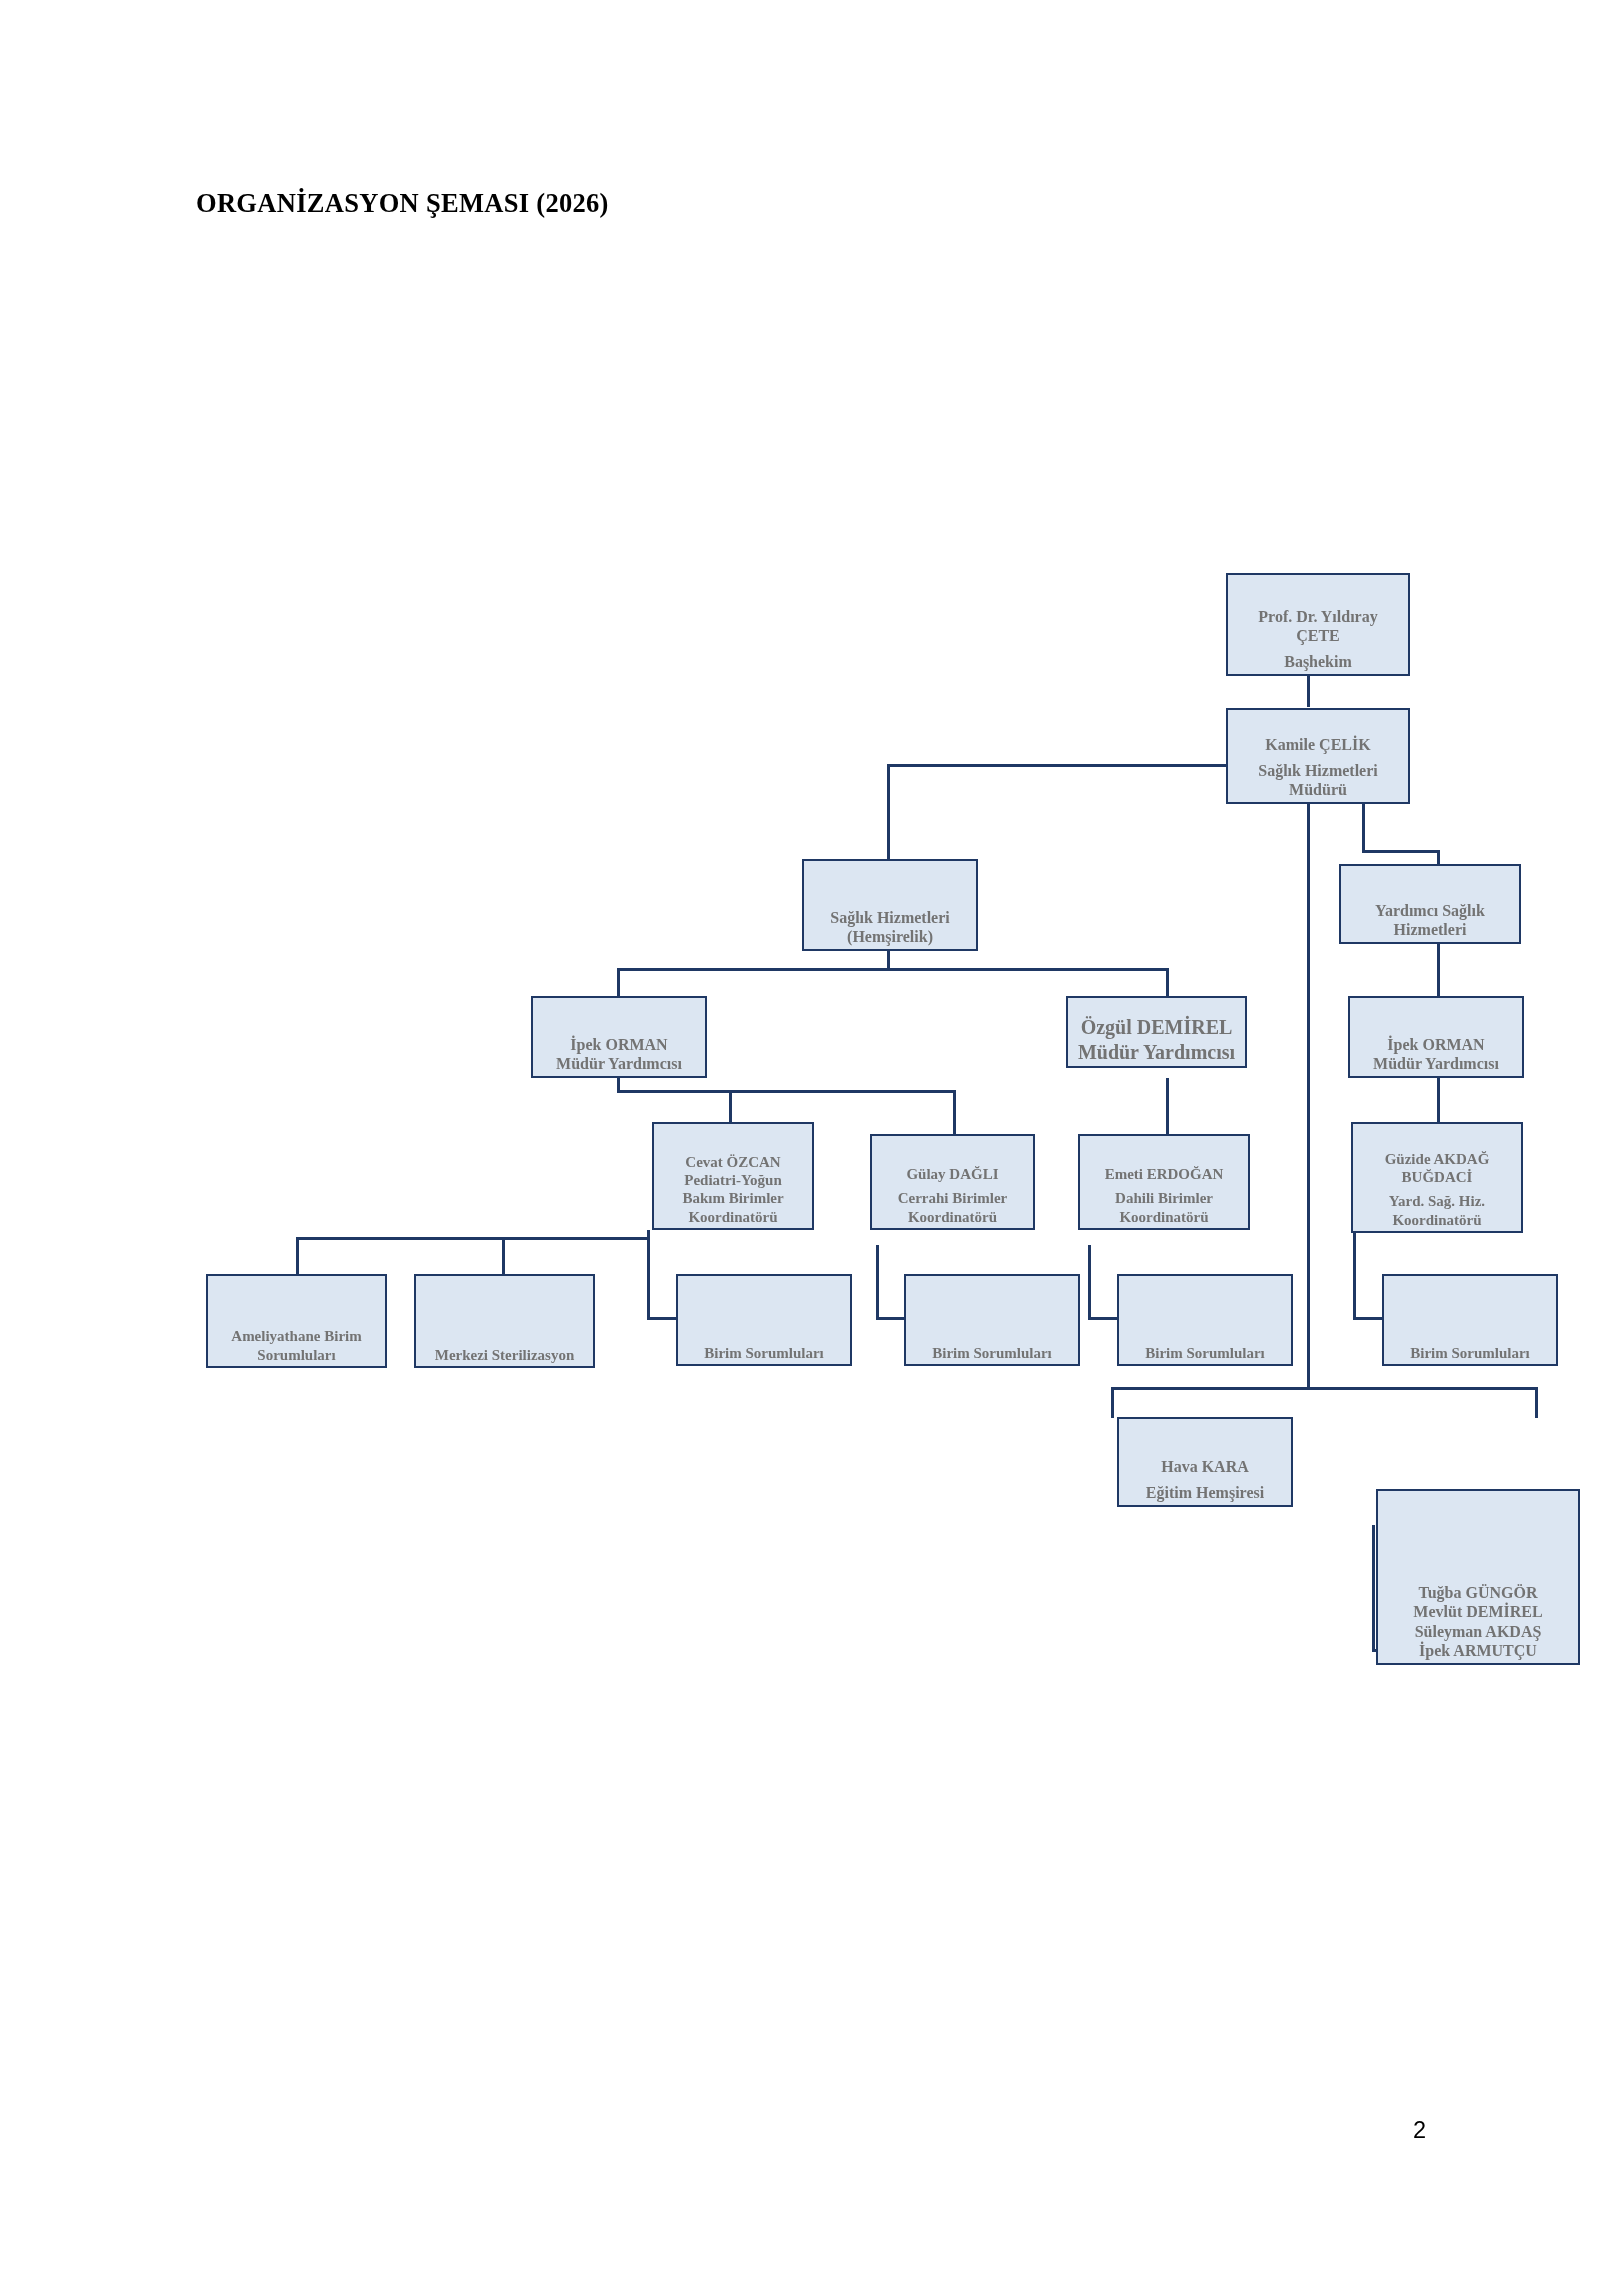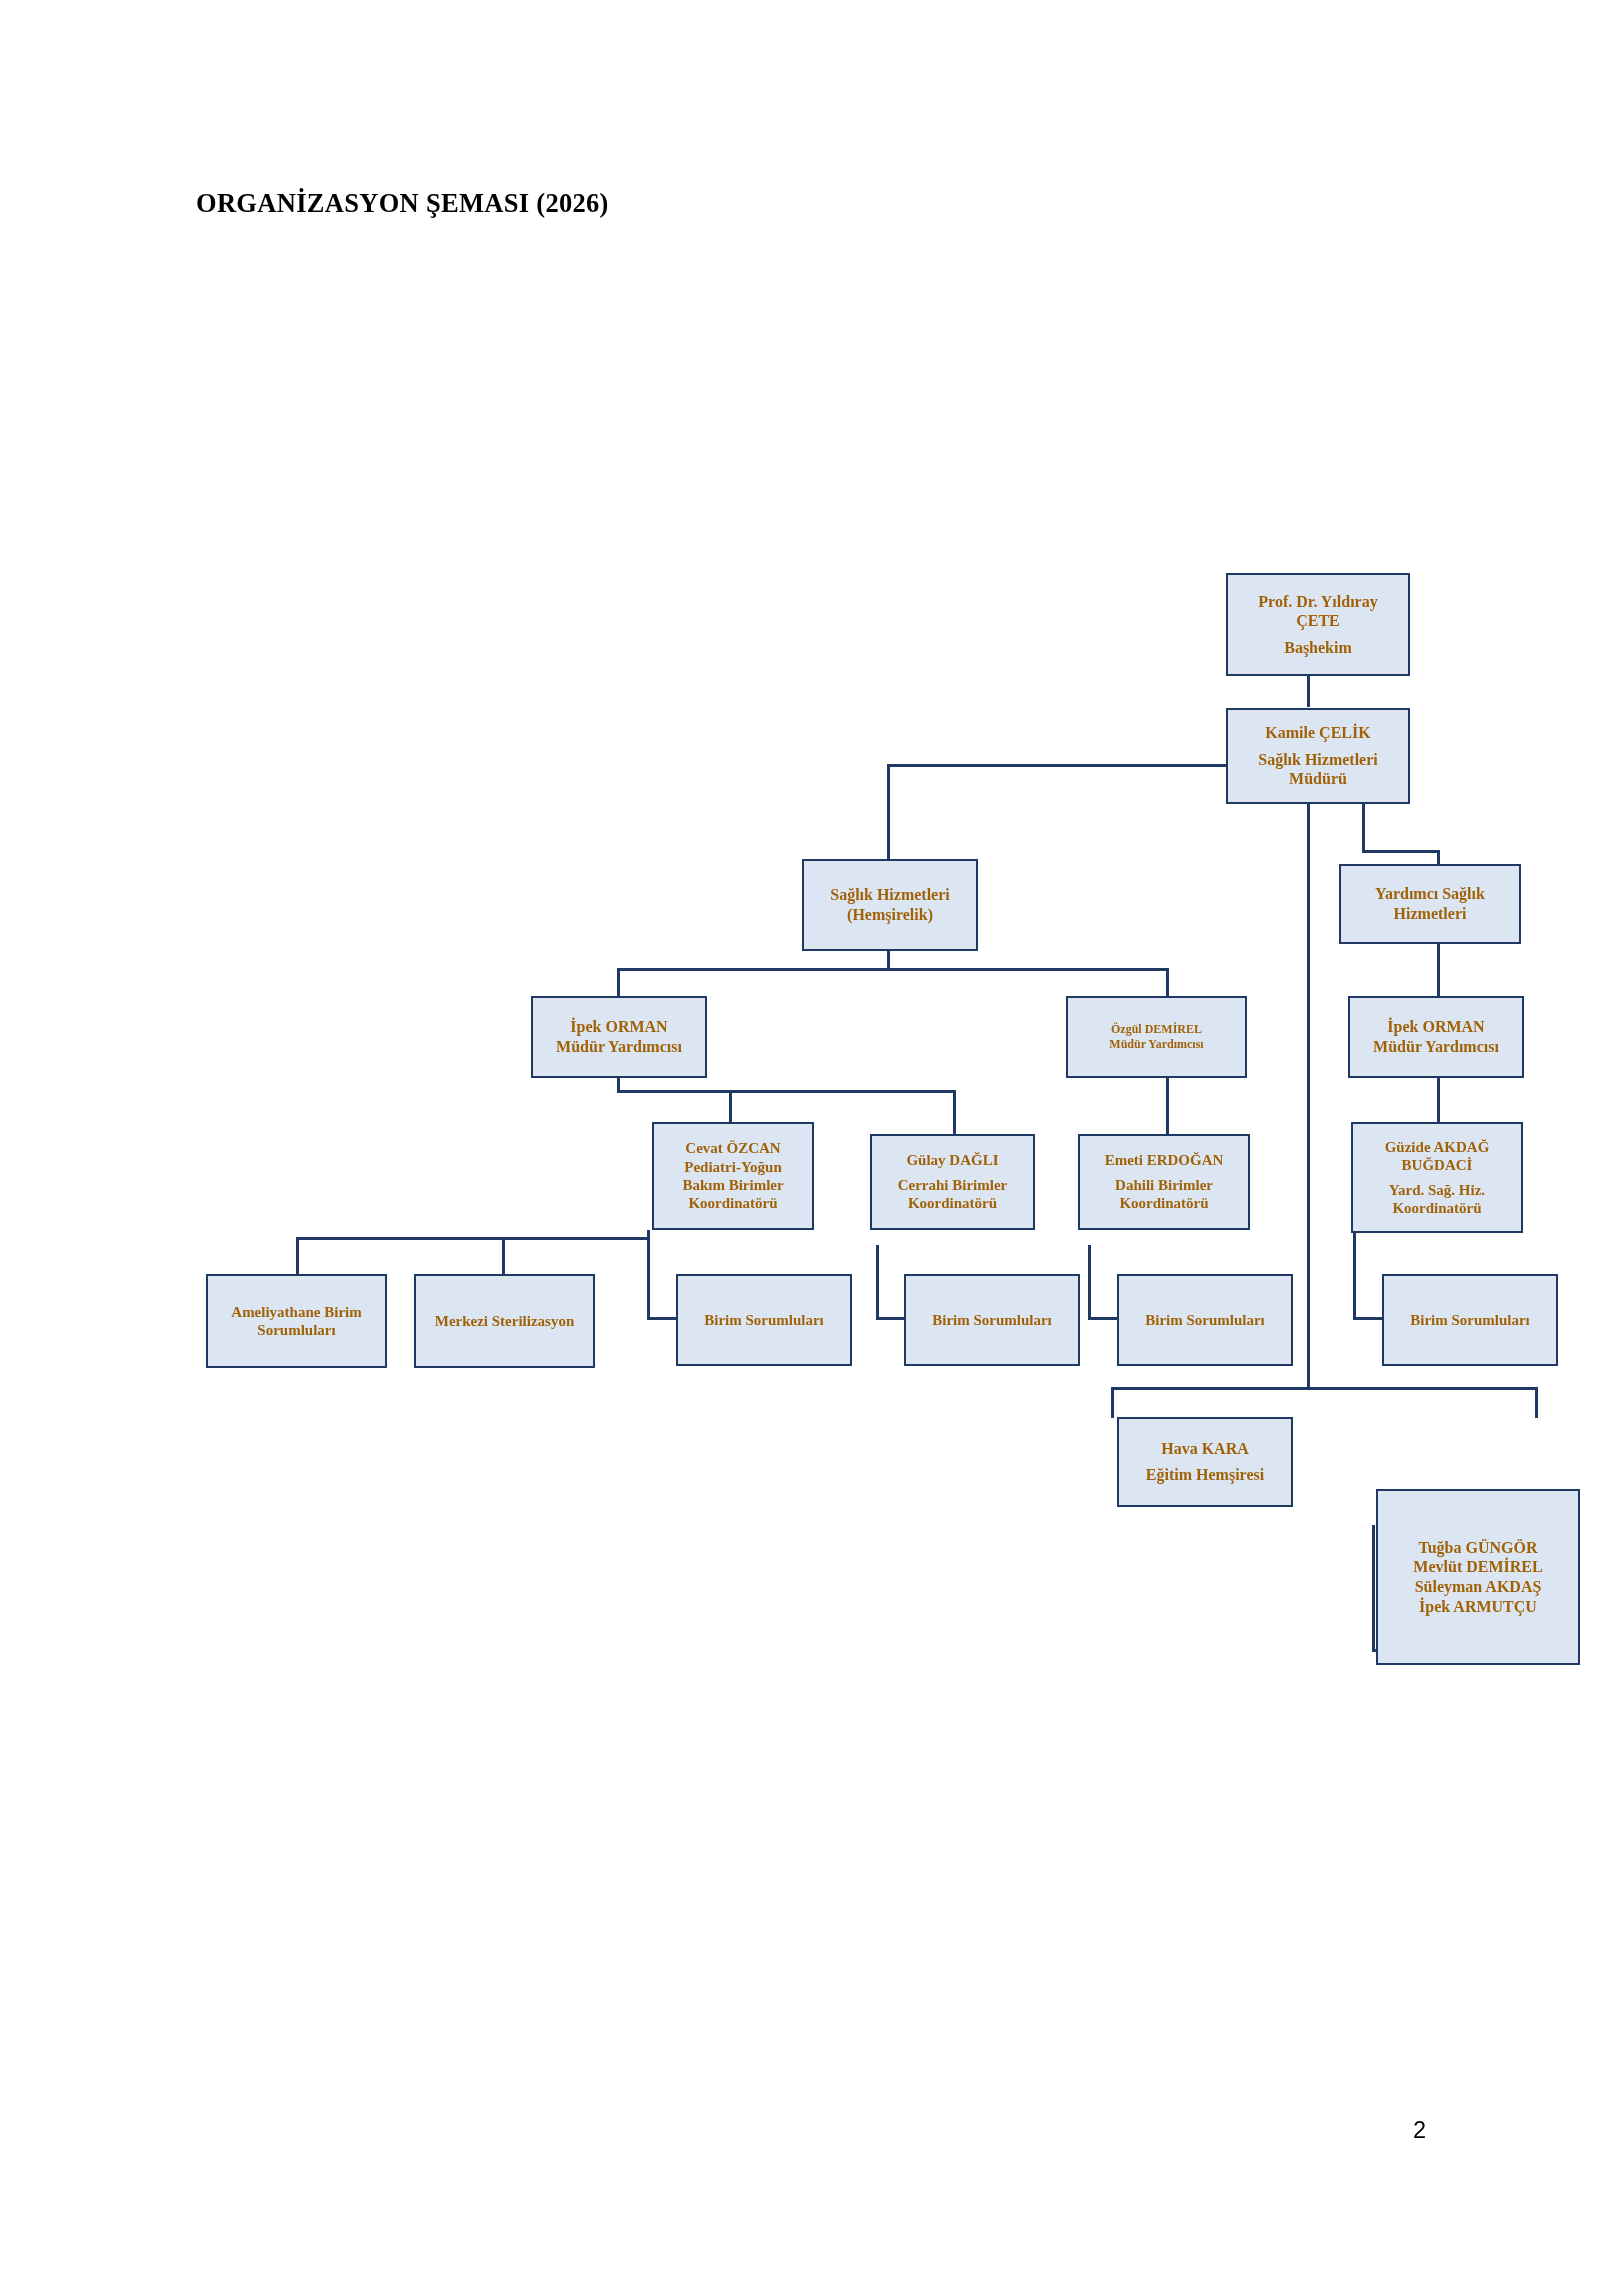--- a/index.html
+++ b/index.html
@@ -48,10 +48,10 @@
     background: #dce6f2;
     border: 2.9px solid #1f3864;
     display: flex;
-    align-items: center;
+    align-items: flex-end;
     justify-content: center;
     text-align: center;
-    color: #a16207;
+    color: #737373;
     font-weight: bold;
     line-height: 1.22;
     padding: 2px 3.9px;

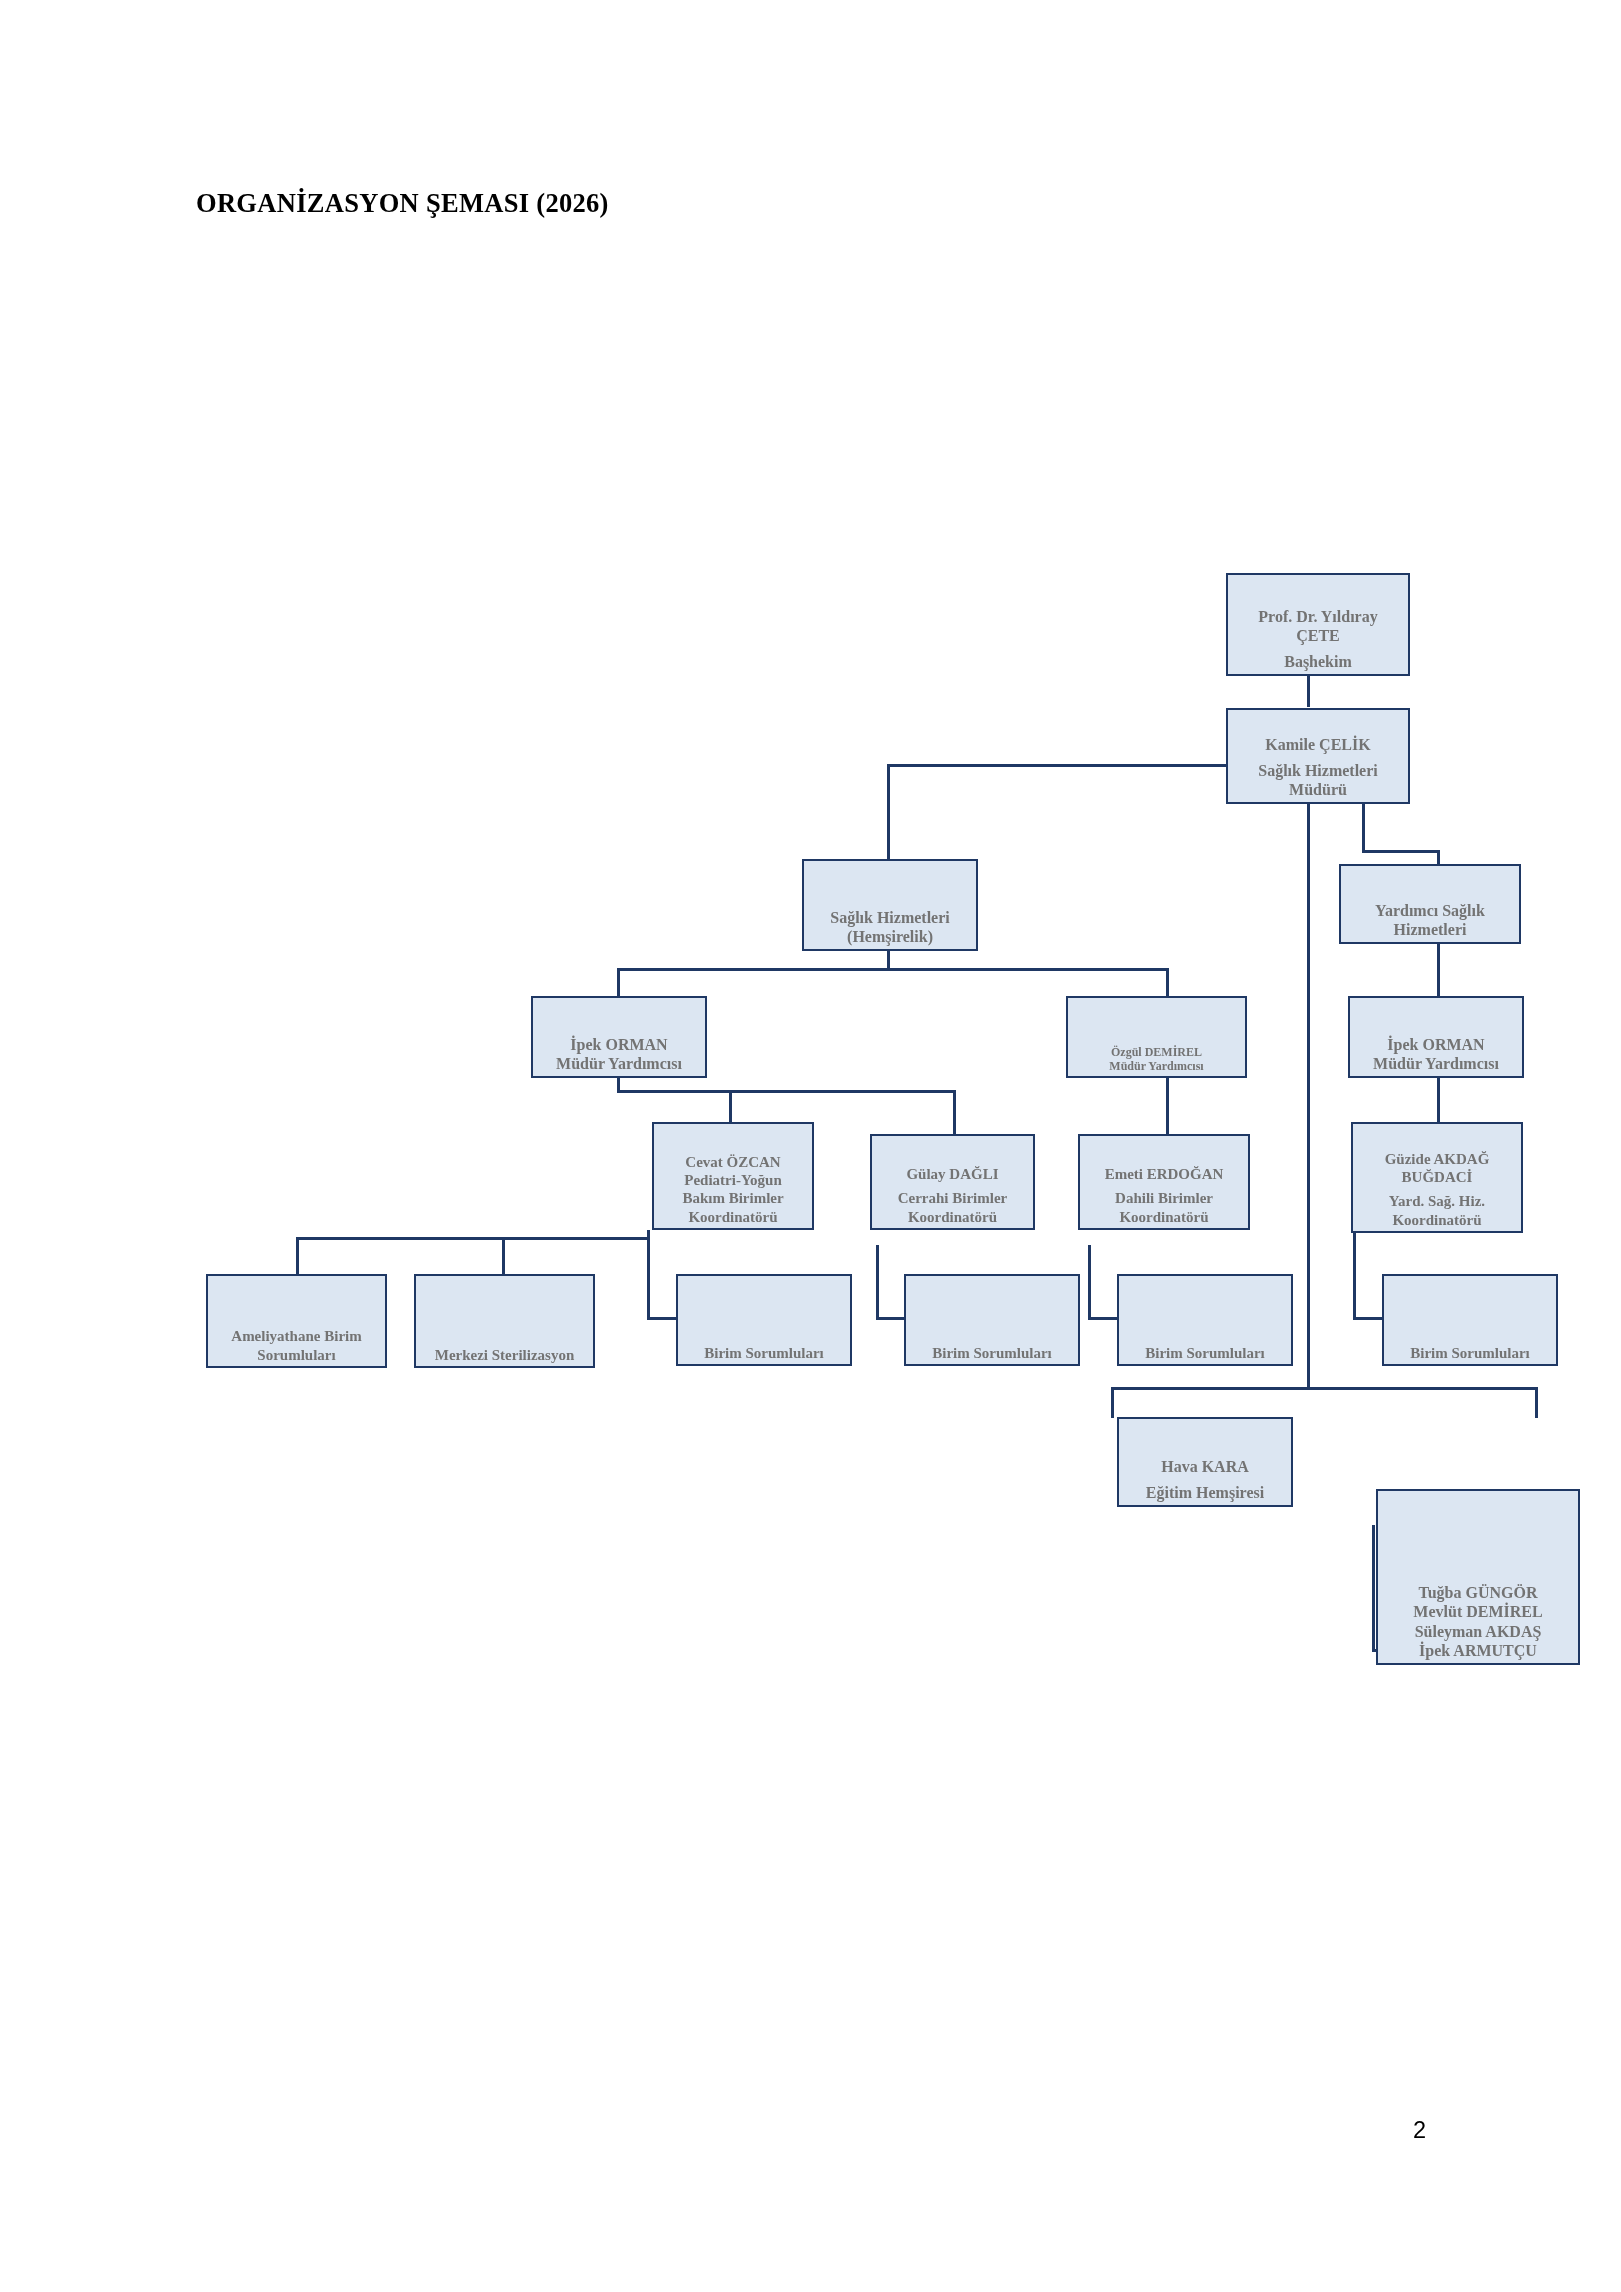--- a/index.html
+++ b/index.html
@@ -170,7 +170,7 @@
         </span>
     </div>
 
-    <div class="node" style="left:1066px; top:996px; width:181px; height:82px; font-size:12px;">
+    <div class="node" style="left:1066px; top:996px; width:181px; height:72px; font-size:20px;">
       <span class="lines">
           <span class="ln">Özgül DEMİREL</span>
           <span class="ln">Müdür Yardımcısı</span>

